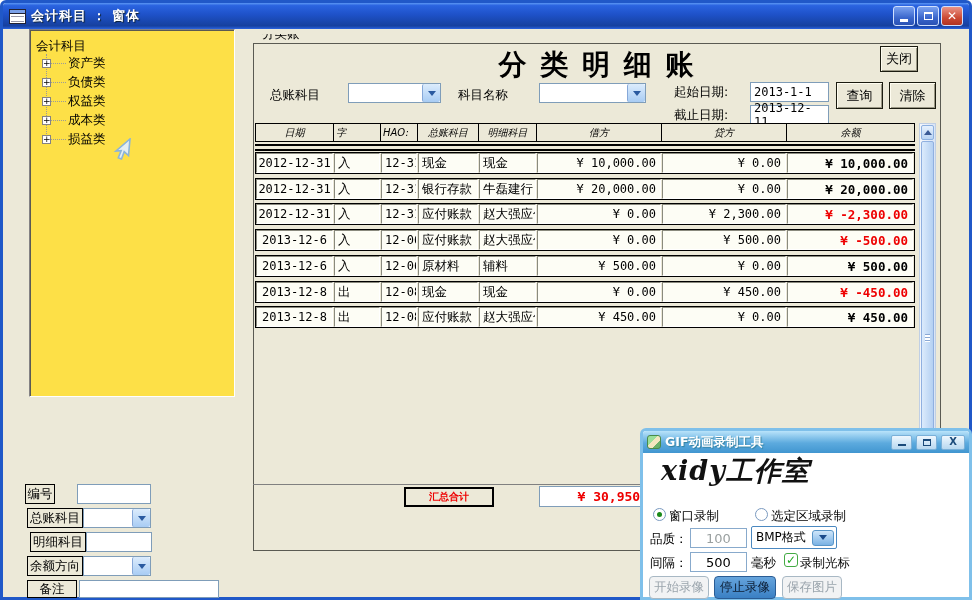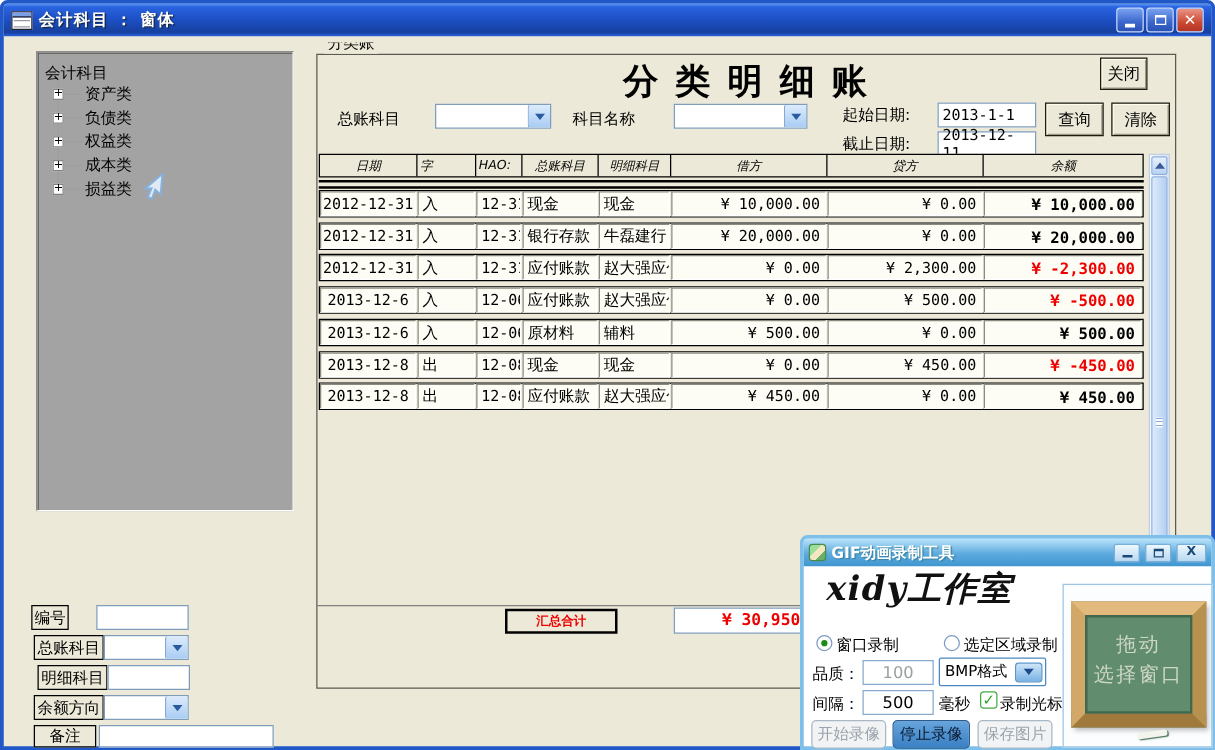--- a/index.html
+++ b/index.html
@@ -24,7 +24,7 @@
   .g-max{width:9px;height:8px;border:1px solid #fff;border-top:2px solid #fff;box-sizing:border-box;}
   .g-x{color:#fff;font-size:12px;font-weight:bold;line-height:1;}
   
-  .tree-panel{position:absolute;left:26px;top:38px;width:206px;height:368px;background:#a3a3a3;
+  .tree-panel{position:absolute;left:26px;top:26px;width:206px;height:368px;background:#fde047;
     border:1px solid;border-color:#848284 #fff #fff #848284;box-shadow:inset 1px 1px 0 #5a5a52;box-sizing:border-box;}
   .tree-root{position:absolute;left:6px;top:8px;font-size:12.5px;color:#000;}
   .tree-vline{position:absolute;left:16px;top:24px;height:86px;border-left:1px dotted #9a9a9a;}

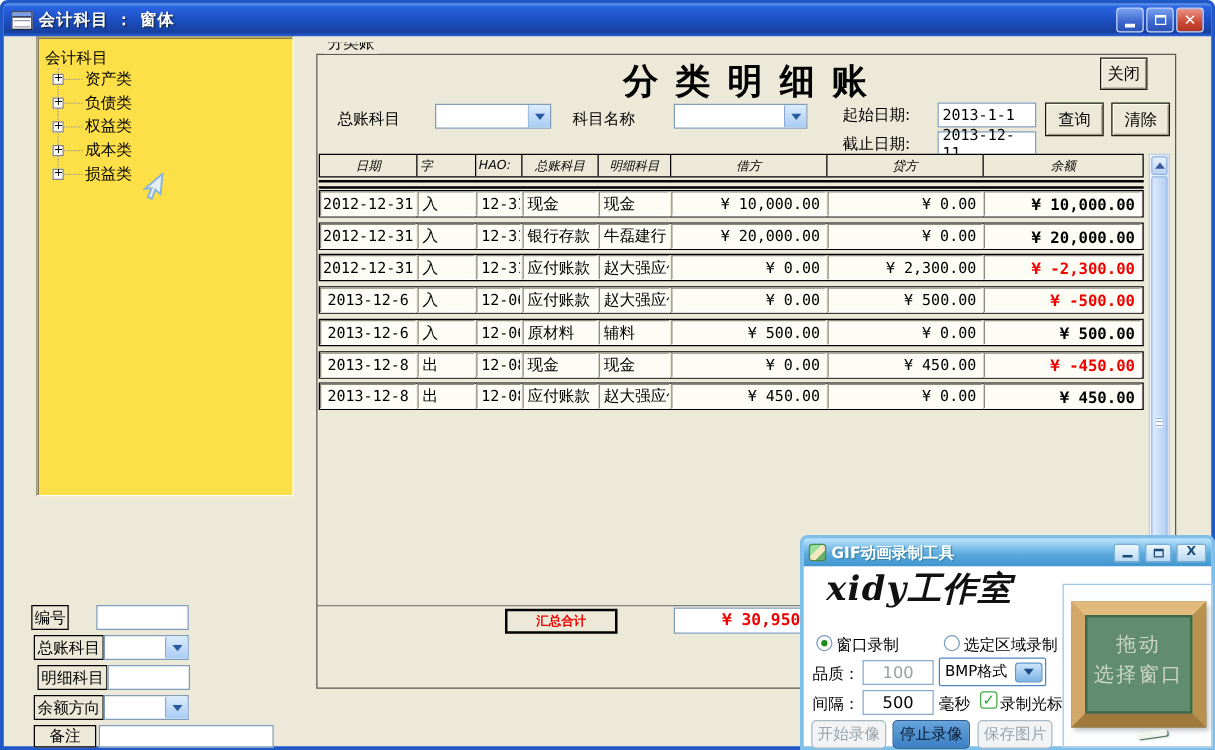--- a/index.html
+++ b/index.html
@@ -391,13 +391,6 @@
   <div class="rec-act primary" style="left:71px;top:145px;width:62px;">停止录像</div>
   <div class="rec-act disabled" style="left:139px;top:145px;width:60px;">保存图片</div>
 
-  <div class="board-panel">
-    <div class="board-frame">
-      <div class="board-text" style="top:14px;">拖动</div>
-      <div class="board-text" style="top:38px;">选择窗口</div>
-      <div class="chalk"></div>
-    </div>
-  </div>
 </div>
 
 </body></html>

